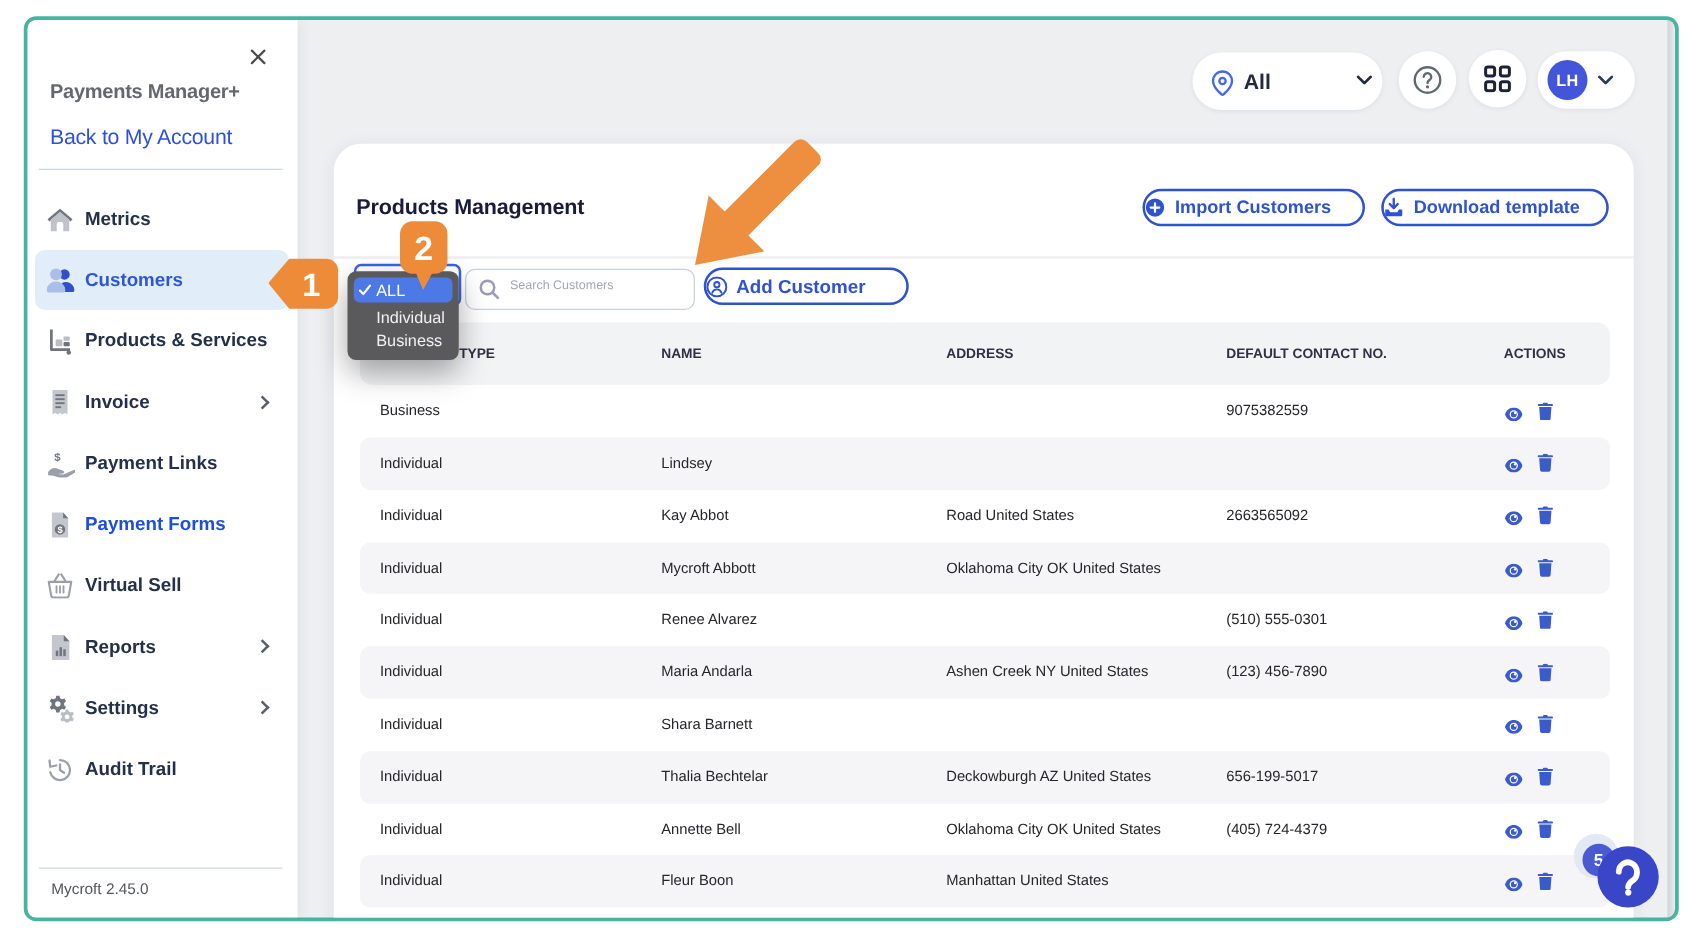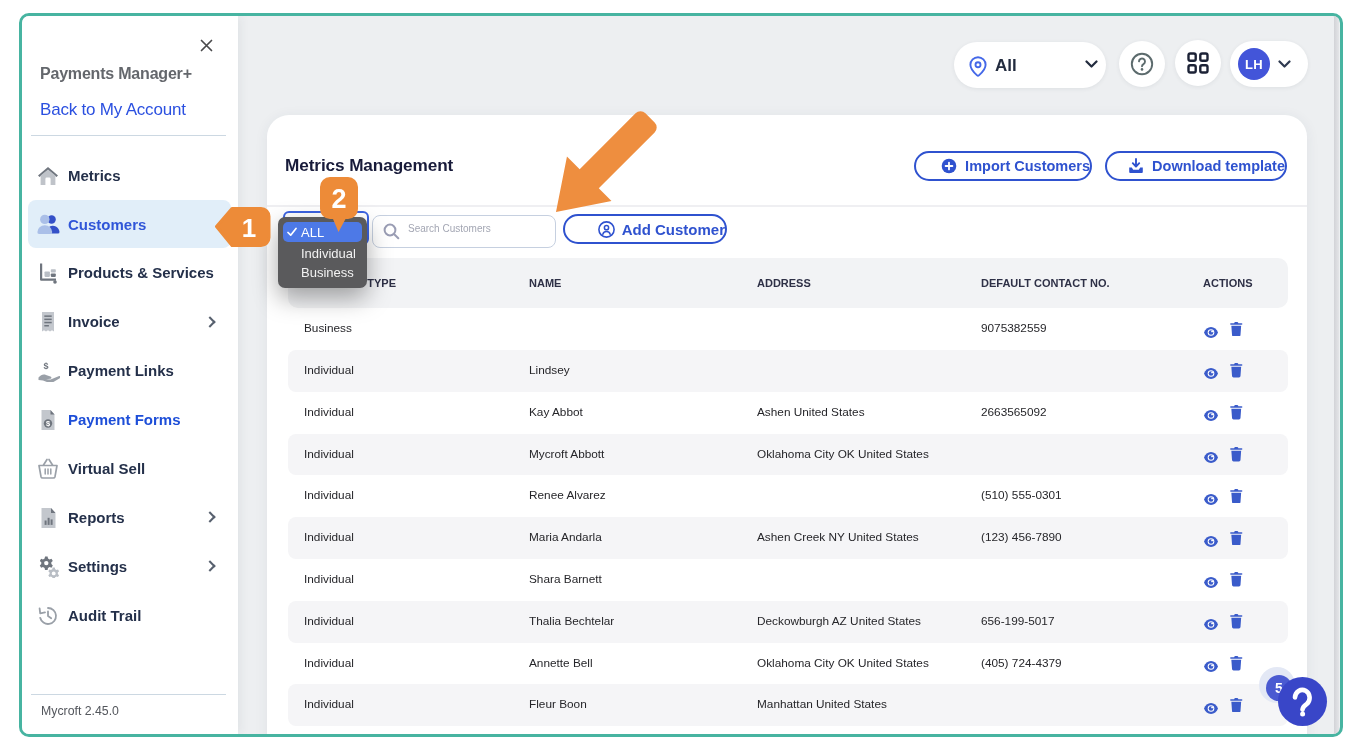--- a/index.html
+++ b/index.html
@@ -154,7 +154,7 @@
       <path d="M1.5 1.5 L6.5 6.5 L11.5 1.5" fill="none" stroke="#2e3a50" stroke-width="2.2" stroke-linecap="round" stroke-linejoin="round"></path>
     </svg>
 <div class="abs" style="left:245px;top:99px;width:1040px;height:640px;background:#fff;border-radius:22px 22px 0 0;box-shadow:0 2px 14px rgba(40,50,80,.07)"></div>
-<div class="abs" style="left:263px;top:139px;font-size:17.2px;font-weight:bold;color:#181b3a;letter-spacing:-0.1px">Metrics Management</div>
+<div class="abs" style="left:263px;top:139px;font-size:17.2px;font-weight:bold;color:#181b3a;letter-spacing:-0.1px">Products Management</div>
 <div class="btn" style="left:892px;top:135px;width:178px;height:30px;border-radius:15px;font-size:14.5px">
 <svg width="16" height="16" viewBox="0 0 16 16" style="margin-right:8px">
         <circle cx="8" cy="8" r="7.3" fill="#2f52cf"></circle>

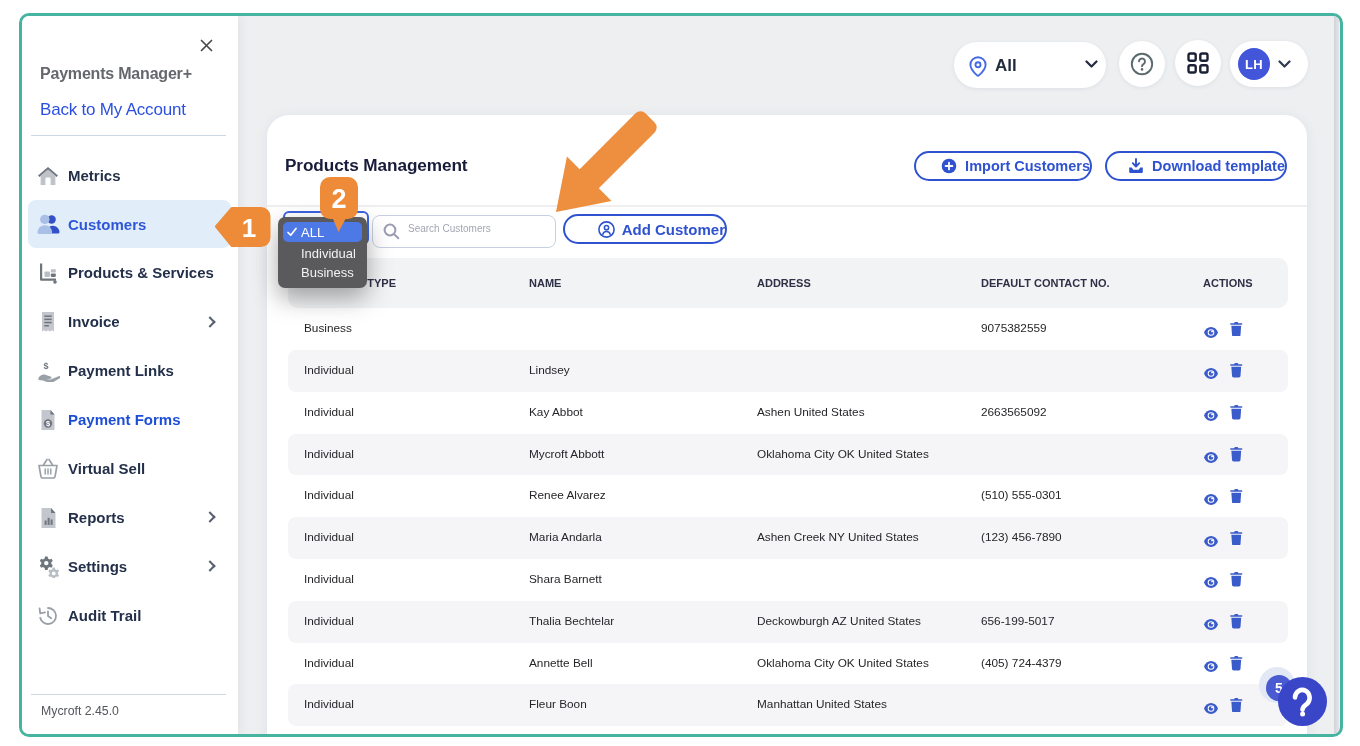--- a/index.html
+++ b/index.html
@@ -10,7 +10,7 @@
 .chev{position:absolute;width:8px;height:8px;border-right:2px solid #57606e;border-top:2px solid #57606e;transform:rotate(45deg)}
 .pill{position:absolute;background:#fff;border-radius:23px;box-shadow:0 1px 4px rgba(40,50,70,.08)}
 .hcirc{position:absolute;width:46px;height:46px;border-radius:50%;background:#fff;box-shadow:0 1px 4px rgba(40,50,70,.08)}
-.btn{position:absolute;background:#fff;border:2px solid #2f52cf;border-radius:16px;color:#2f52cf;font-weight:bold;display:flex;align-items:center;justify-content:flex-end;white-space:nowrap}
+.btn{position:absolute;background:#fff;border:2px solid #2f52cf;border-radius:16px;color:#2f52cf;font-weight:bold;display:flex;align-items:center;justify-content:flex-start;white-space:nowrap}
 .hdrlab{position:absolute;font-size:11px;font-weight:bold;color:#2e3046;letter-spacing:0;top:0;line-height:50px}
 .cell{position:absolute;font-size:11.8px;color:#26262a;white-space:nowrap;top:0}
 .rowband{position:absolute;left:0;width:1000px;height:41.8px;border-radius:8px}

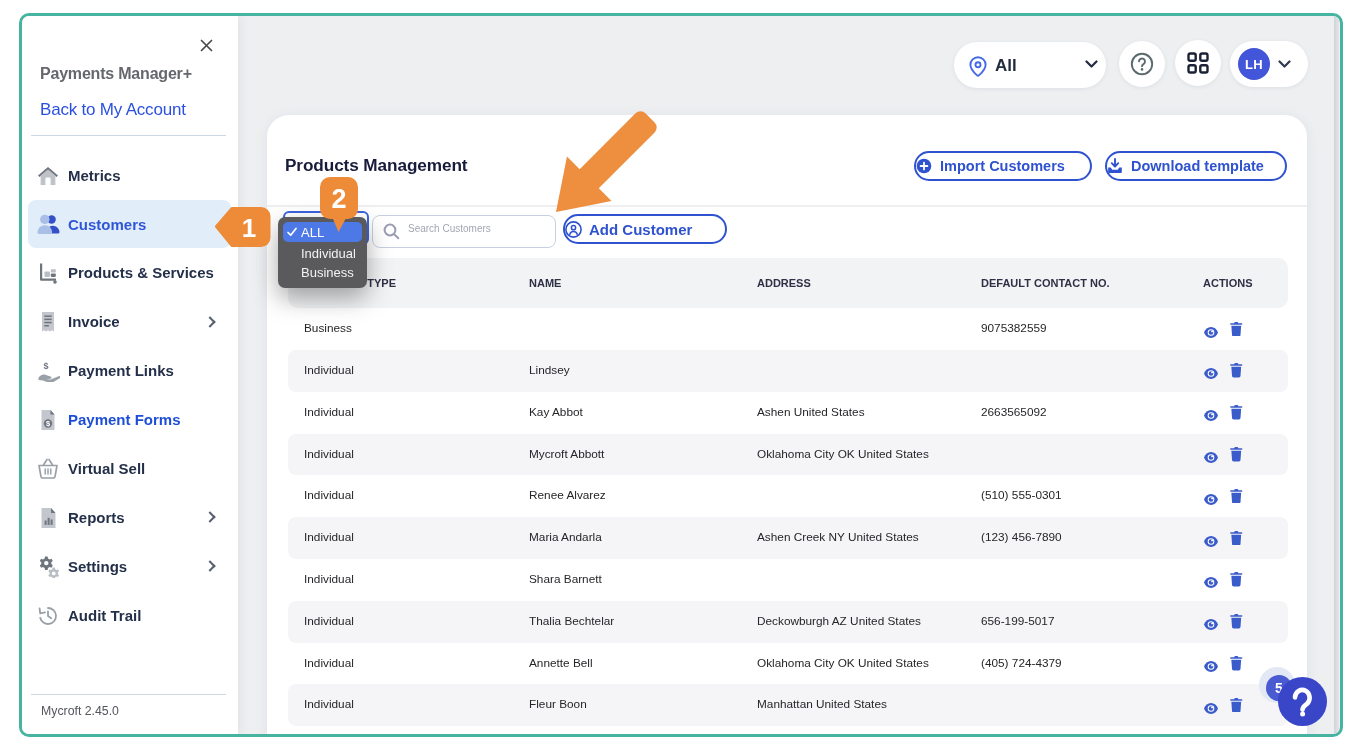--- a/index.html
+++ b/index.html
@@ -219,7 +219,7 @@
 <div class="abs" style="left:0;top:83.6px;width:1000px;height:41.8px">
 <div class="cell" style="left:16px;line-height:41.8px">Individual</div>
 <div class="cell" style="left:241px;line-height:41.8px">Kay Abbot</div>
-<div class="cell" style="left:469px;line-height:41.8px">Ashen United States</div>
+<div class="cell" style="left:469px;line-height:41.8px">Road United States</div>
 <div class="cell" style="left:693px;line-height:41.8px">2663565092</div>
 <div class="abs" style="left:916px;top:15.5px"><svg width="14" height="11" viewBox="0 0 14 11">
             <path d="M7 0 C10.2 0 12.8 2.1 14 5.5 12.8 8.9 10.2 11 7 11 3.8 11 1.2 8.9 0 5.5 1.2 2.1 3.8 0 7 0 Z" fill="#3a5bca"></path>

